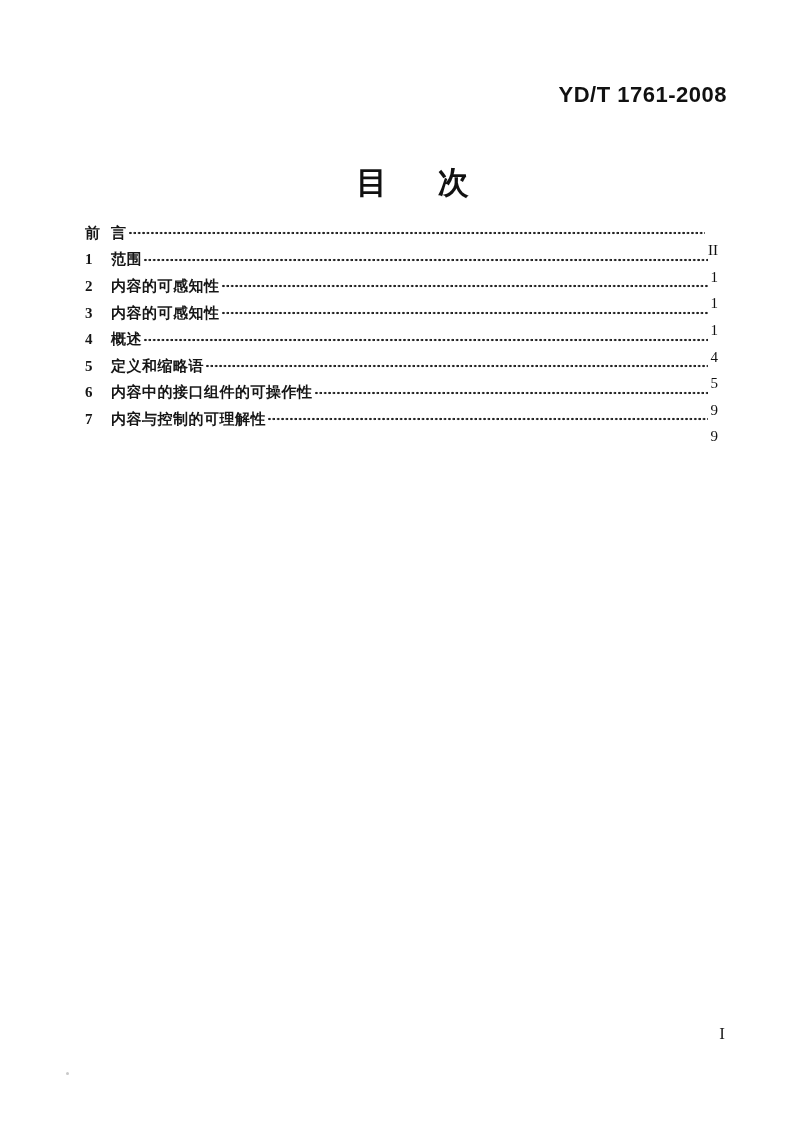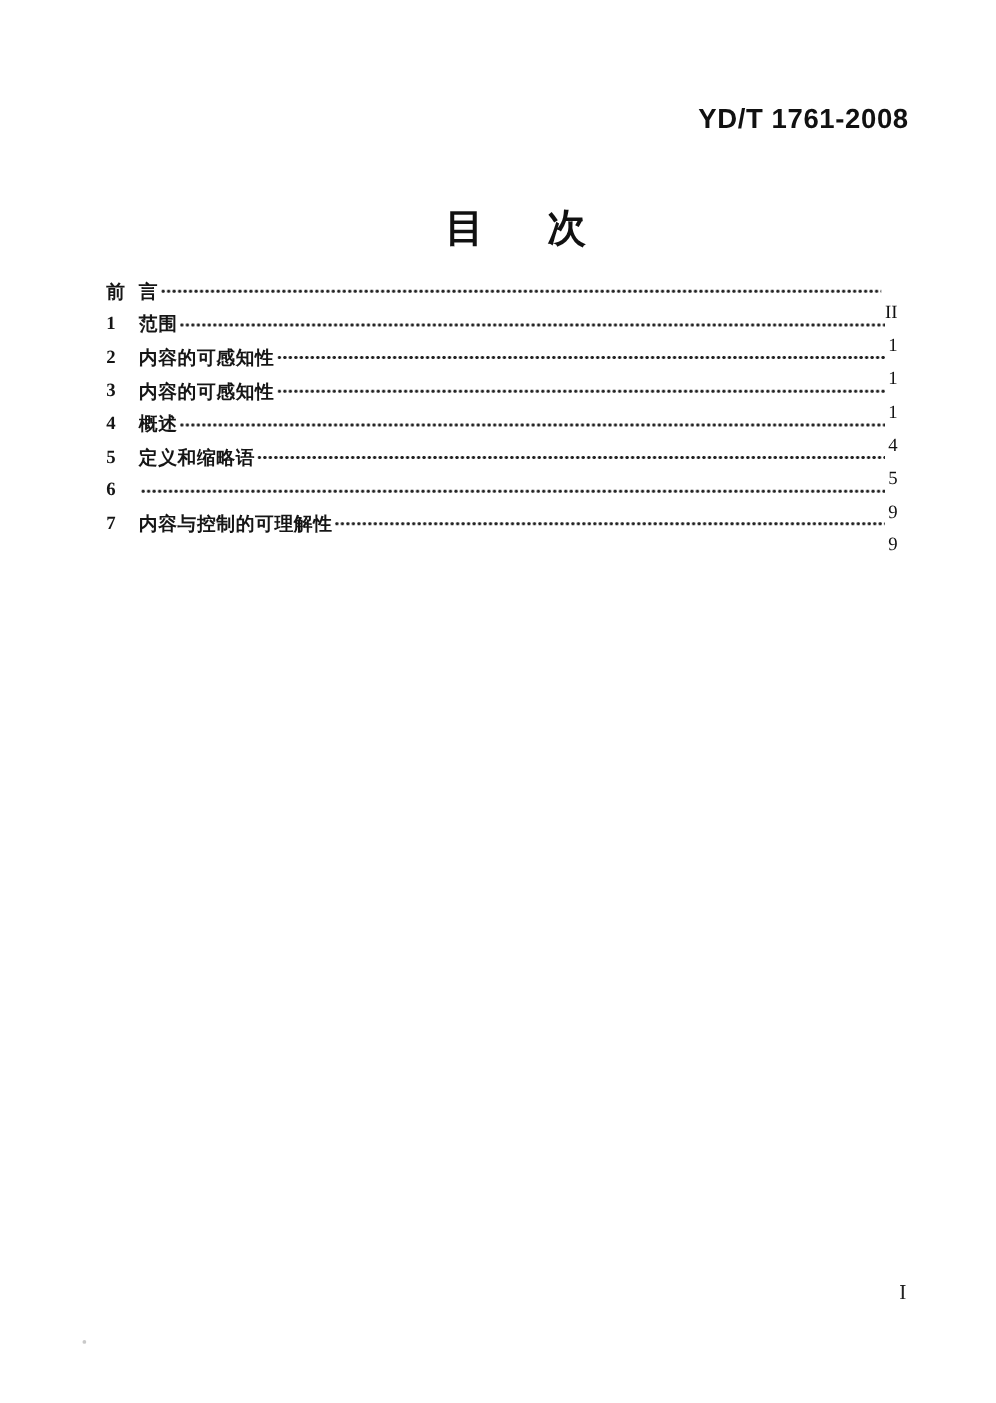--- a/index.html
+++ b/index.html
@@ -151,6 +151,7 @@
 
     <div class="toc-row">
       <span class="toc-num">6</span>
+      <span class="toc-title">内容中的接口组件的可操作性</span>
       <span class="toc-leader"></span>
       <span class="toc-page">9</span>
     </div>

